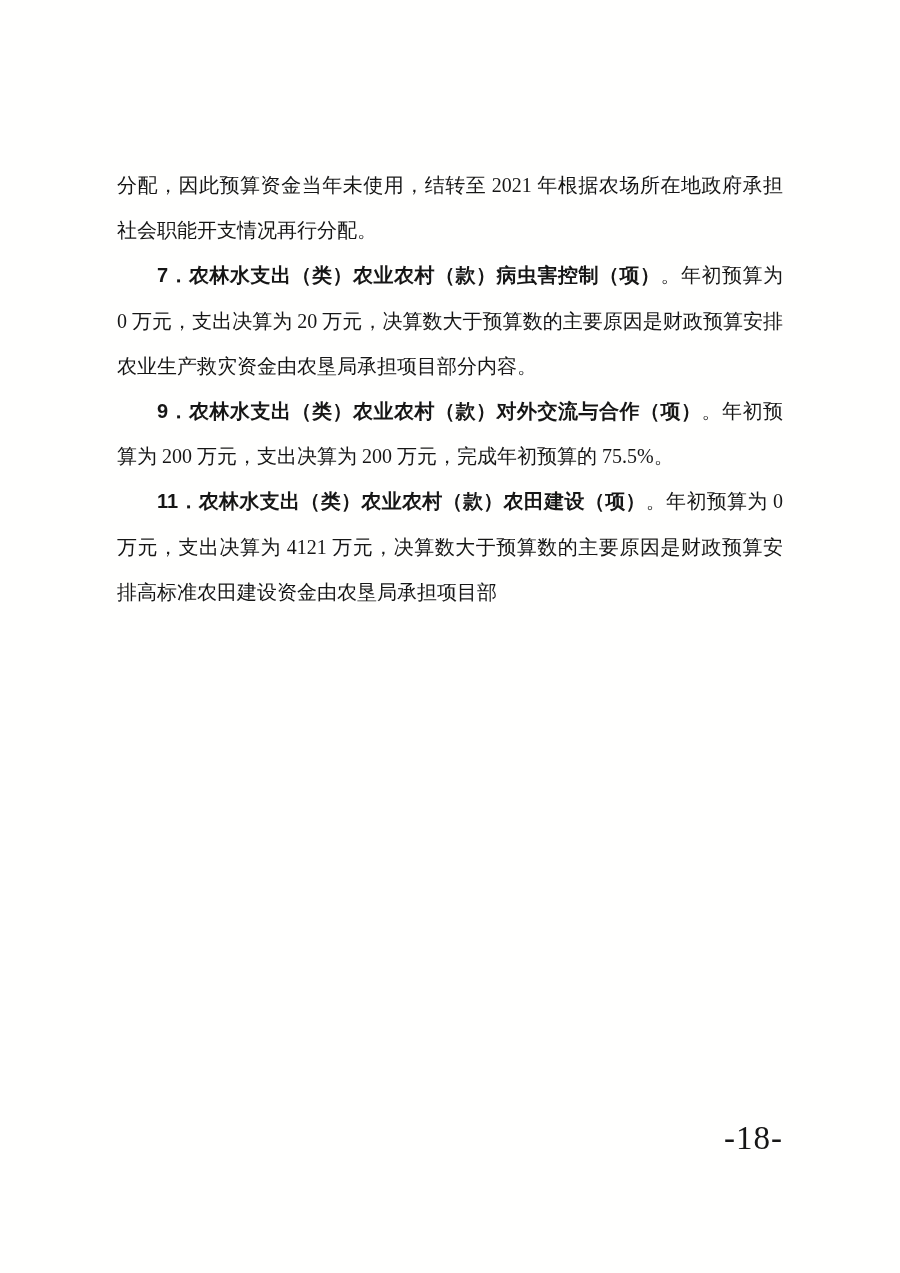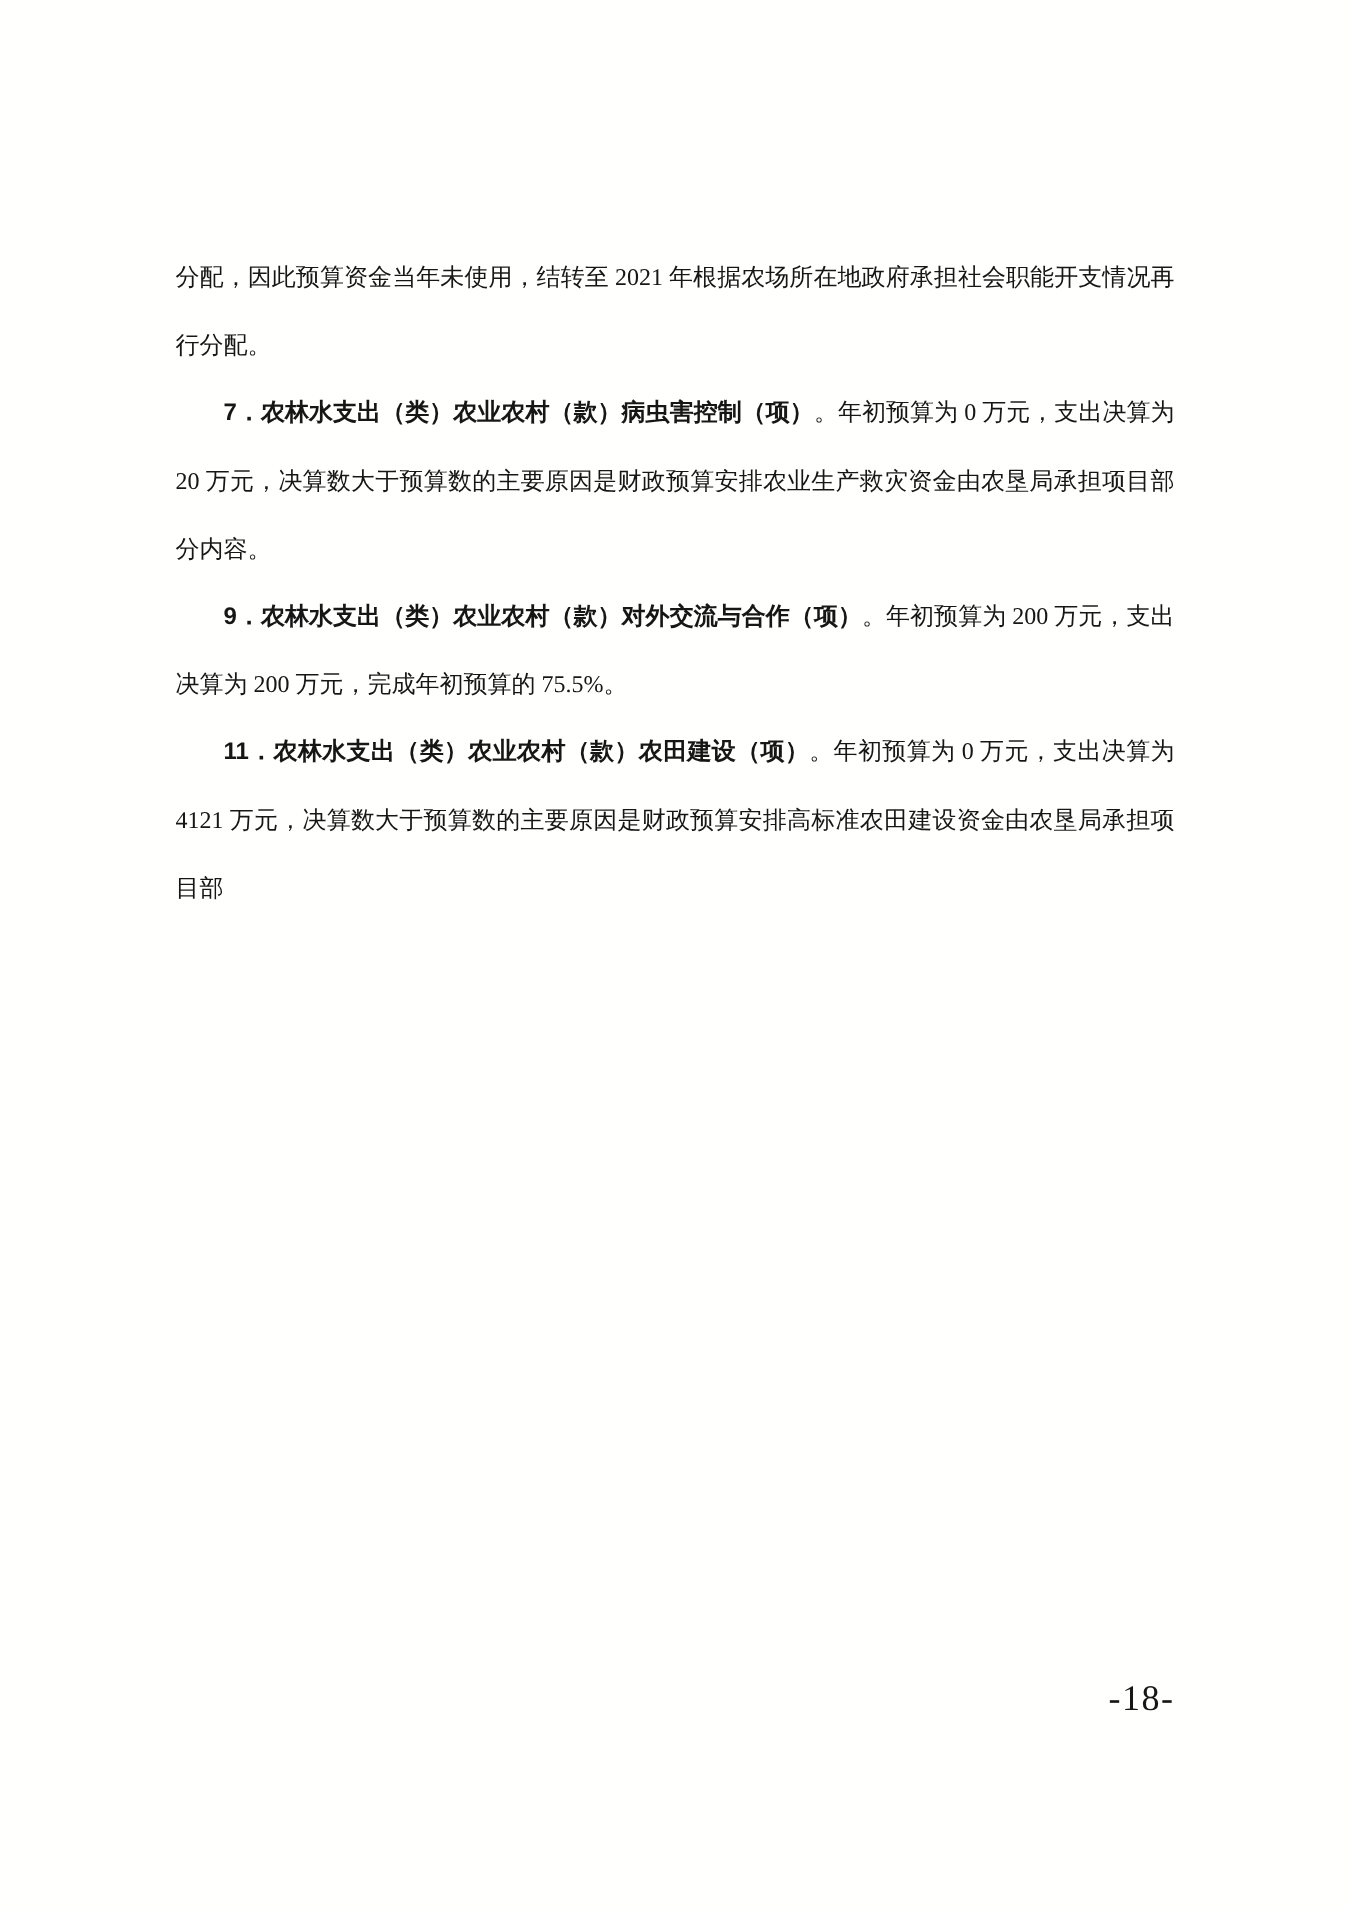--- a/index.html
+++ b/index.html
@@ -30,7 +30,7 @@
   }
   .para {
     margin: 0;
-    font-size: 16px;
+    font-size: 20px;
     line-height: 45.2px;
     text-align: justify;
     text-justify: inter-ideograph;

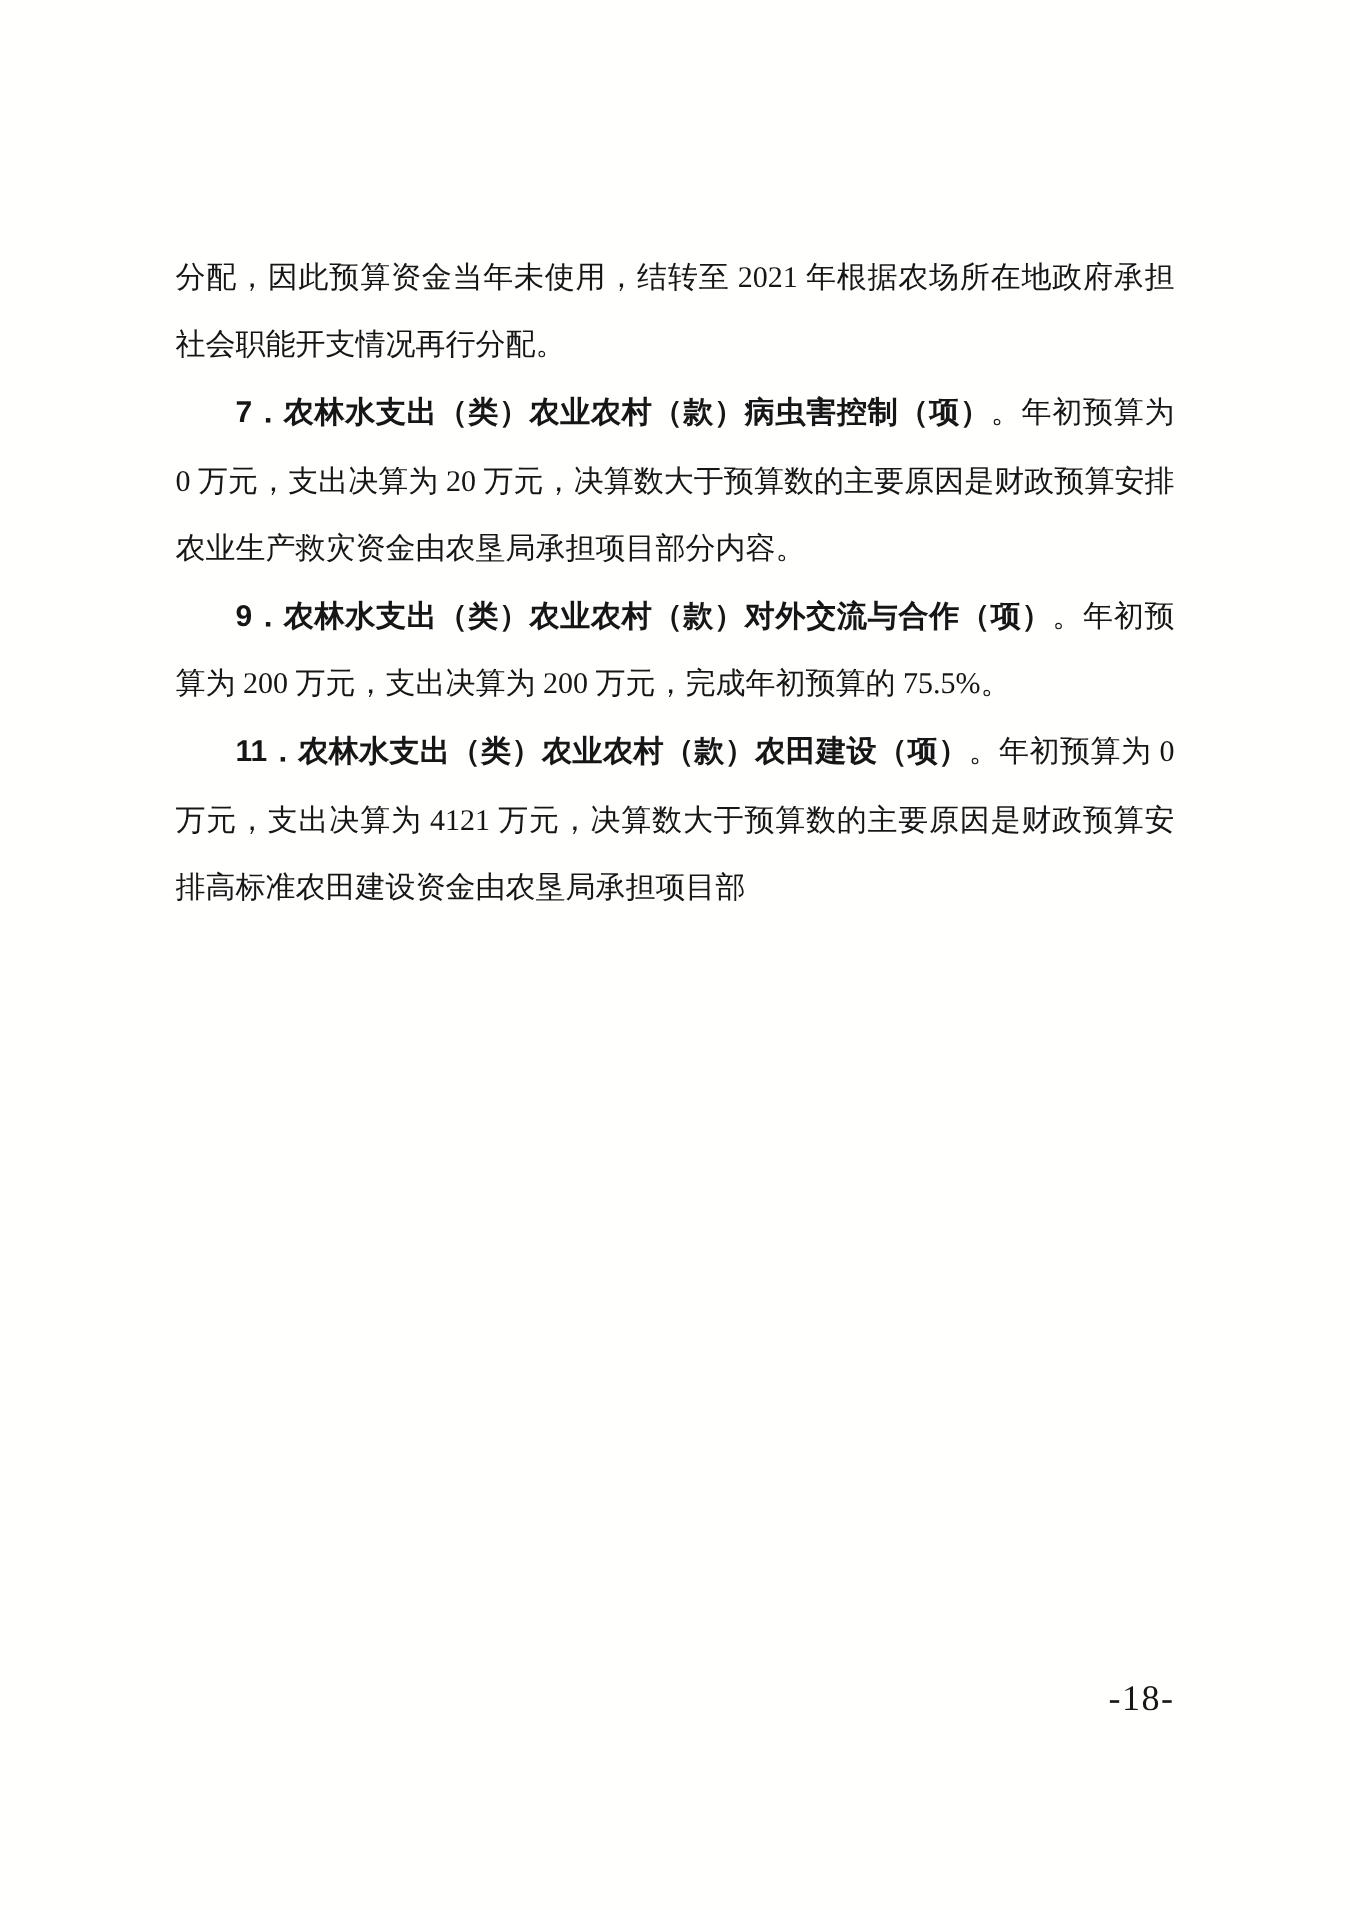--- a/index.html
+++ b/index.html
@@ -48,7 +48,7 @@
     position: absolute;
     top: 1120px;
     right: 117px;
-    font-size: 24px;
+    font-size: 33px;
     letter-spacing: 1px;
     color: #161616;
   }

